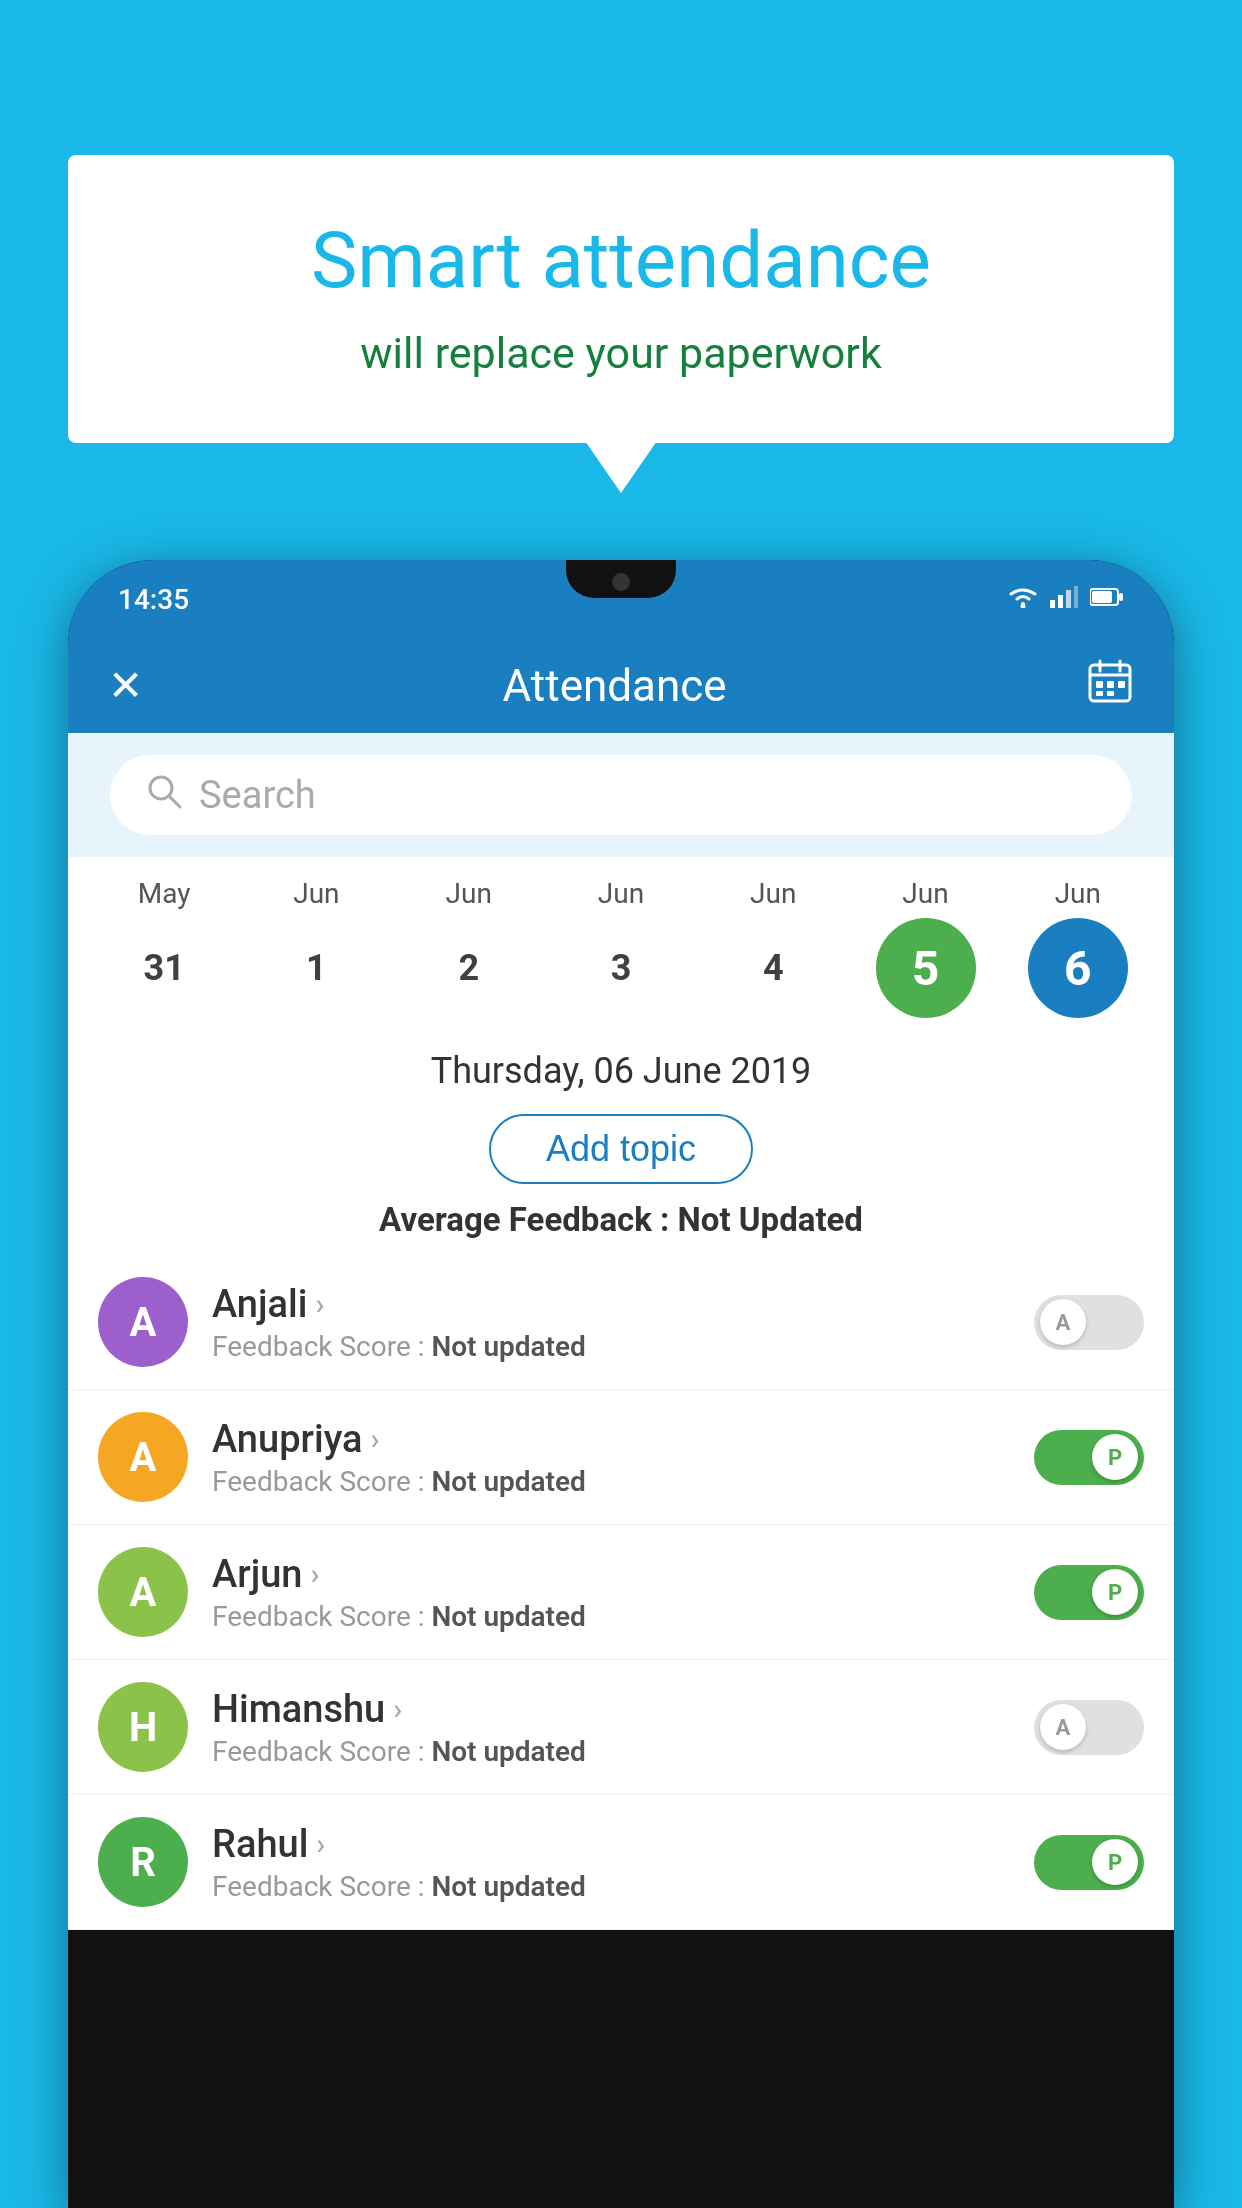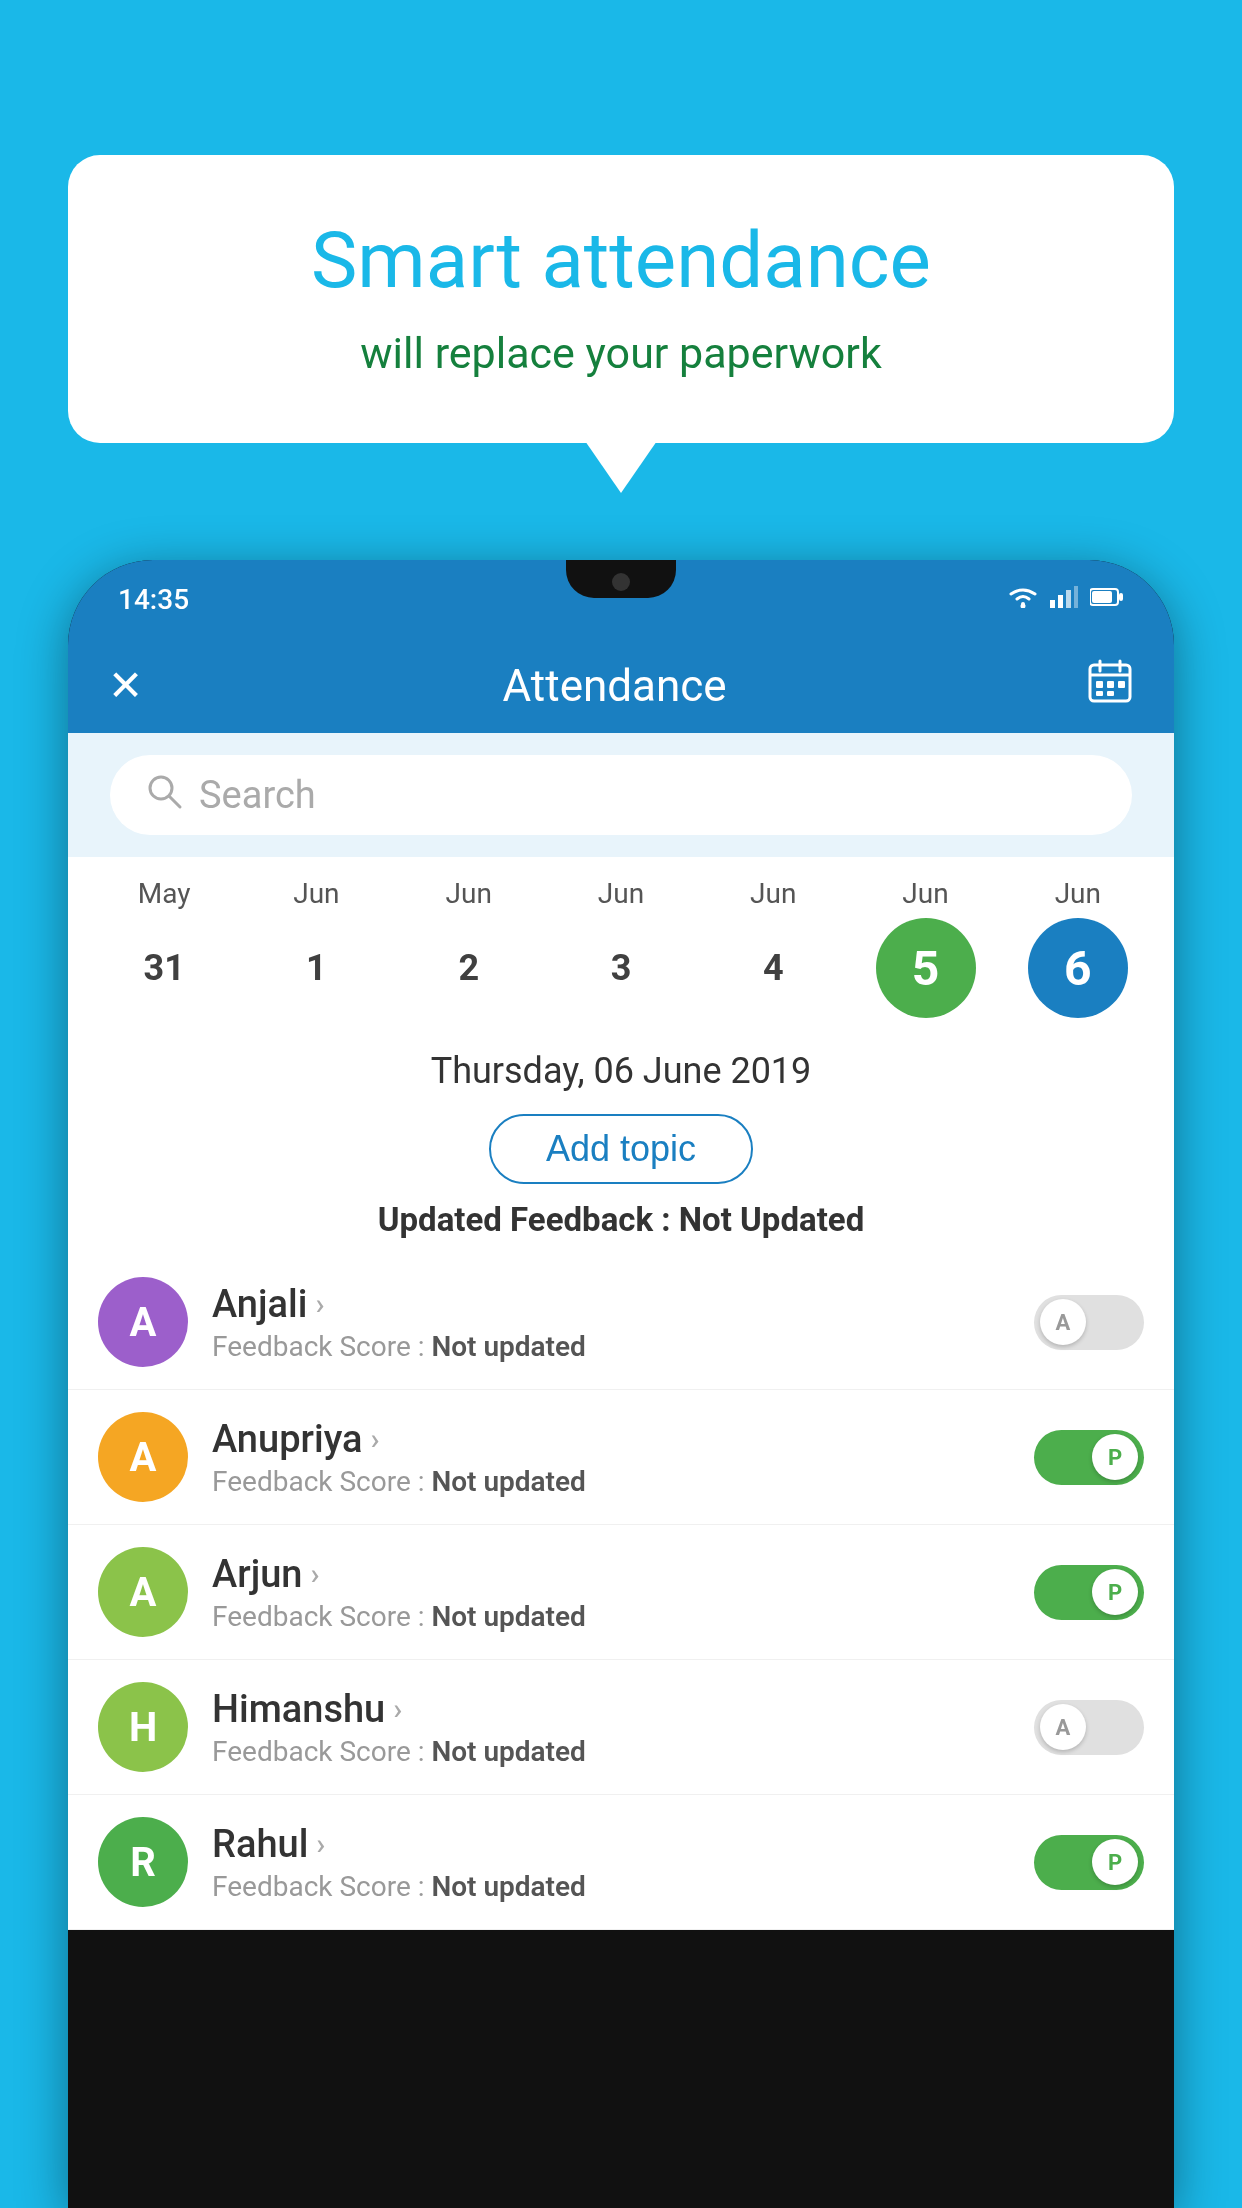--- a/index.html
+++ b/index.html
@@ -23,7 +23,7 @@
 
     .speech-bubble {
       background: white;
-      border-radius: 32px;
+      border-radius: 8px;
       padding: 60px 27px 65px;
       text-align: center;
       position: relative;

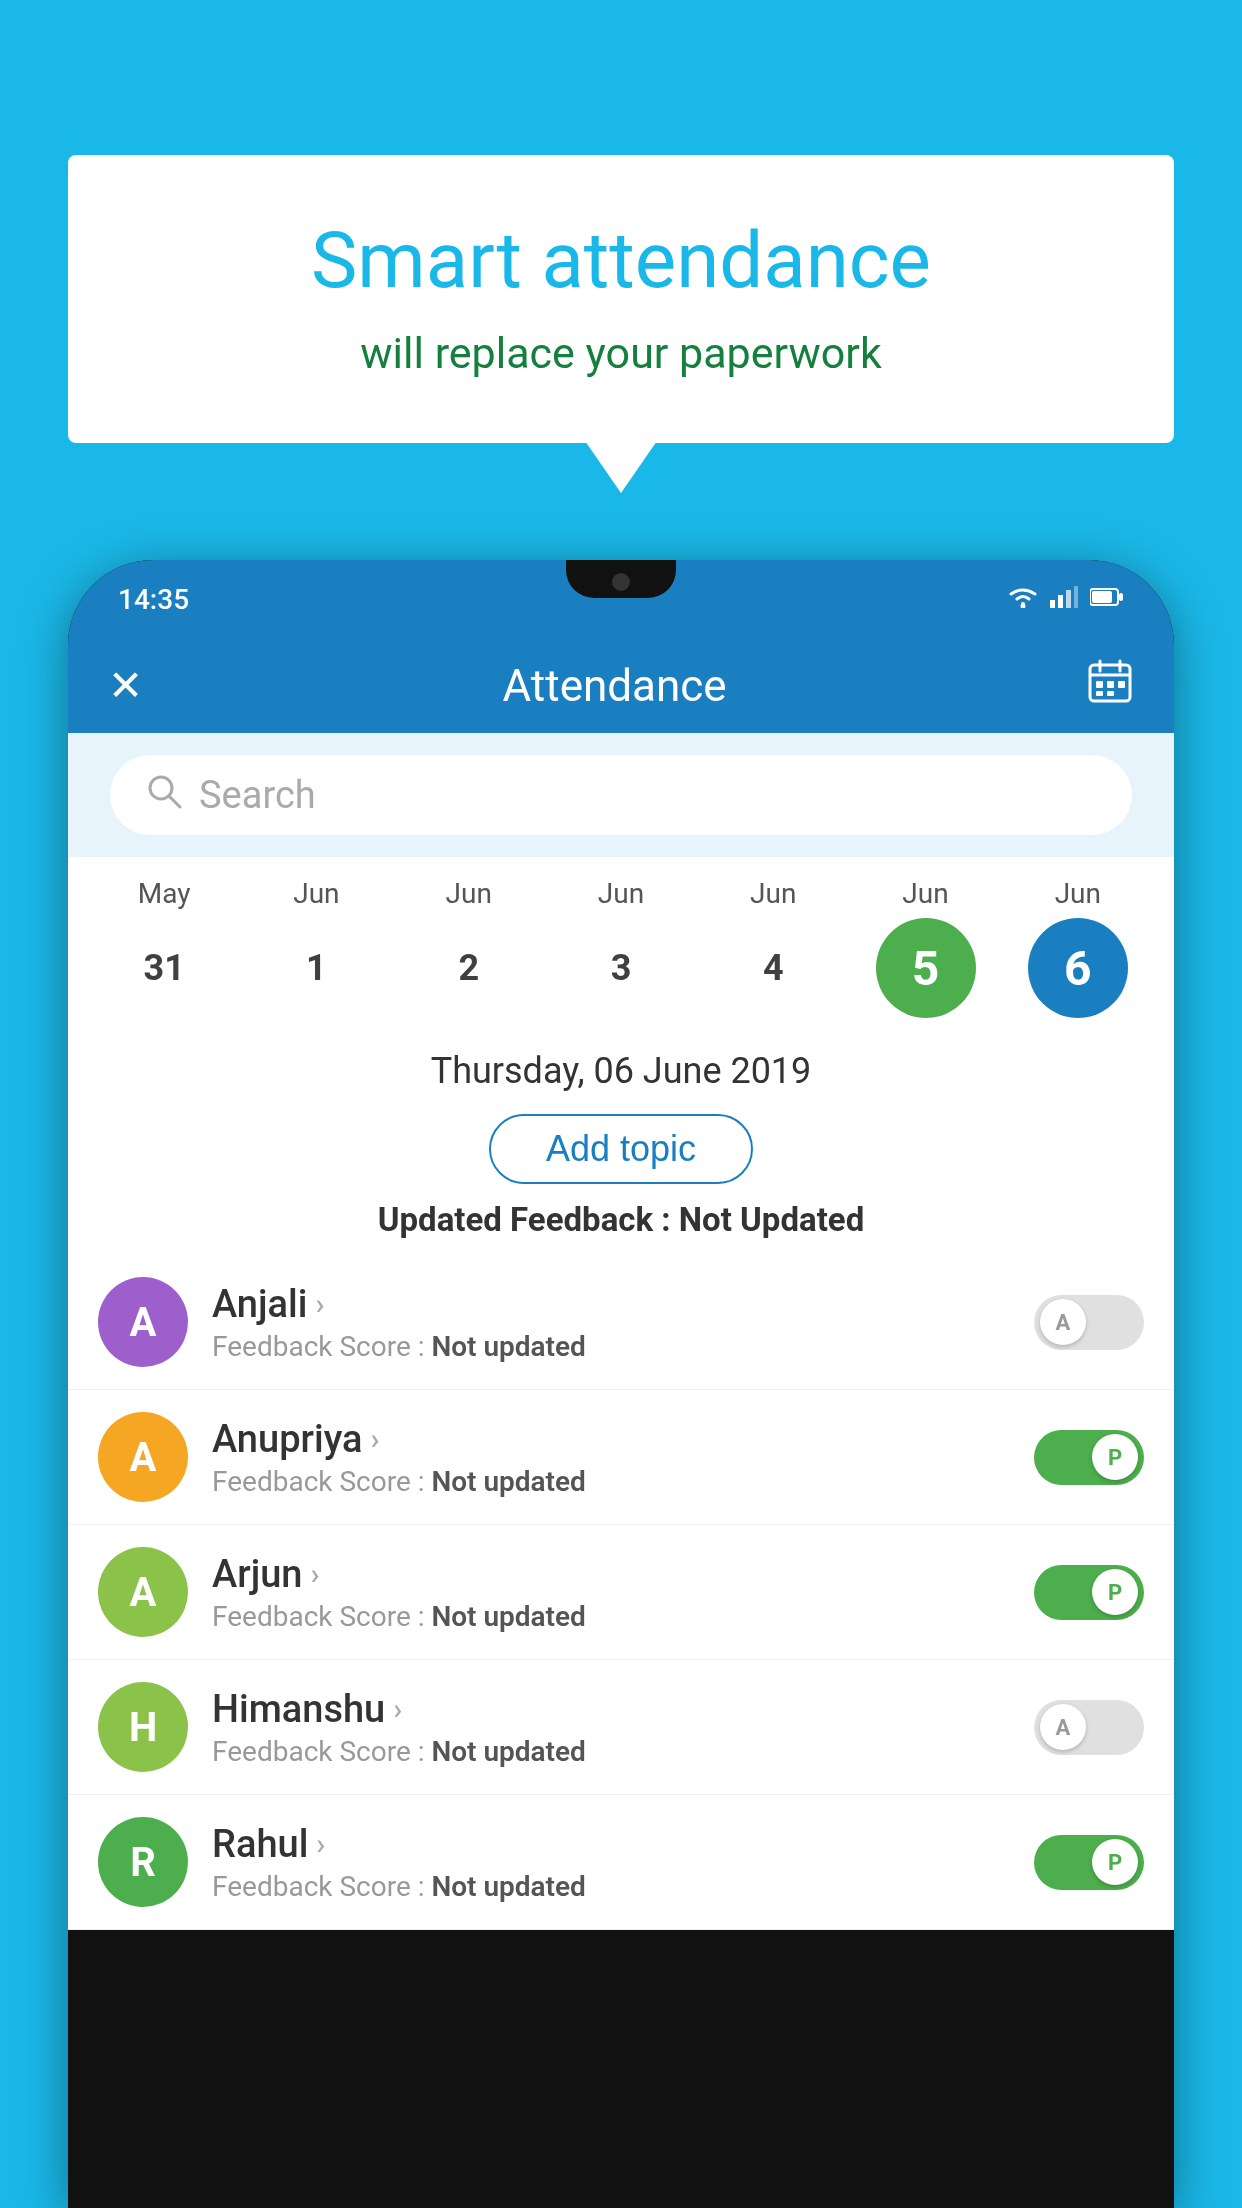--- a/index.html
+++ b/index.html
@@ -525,7 +525,7 @@
     </div>
 
     <div class="avg-feedback">
-      <span>Updated Feedback :</span>
+      <span>Average Feedback :</span>
       <span>Not Updated</span>
     </div>
 

